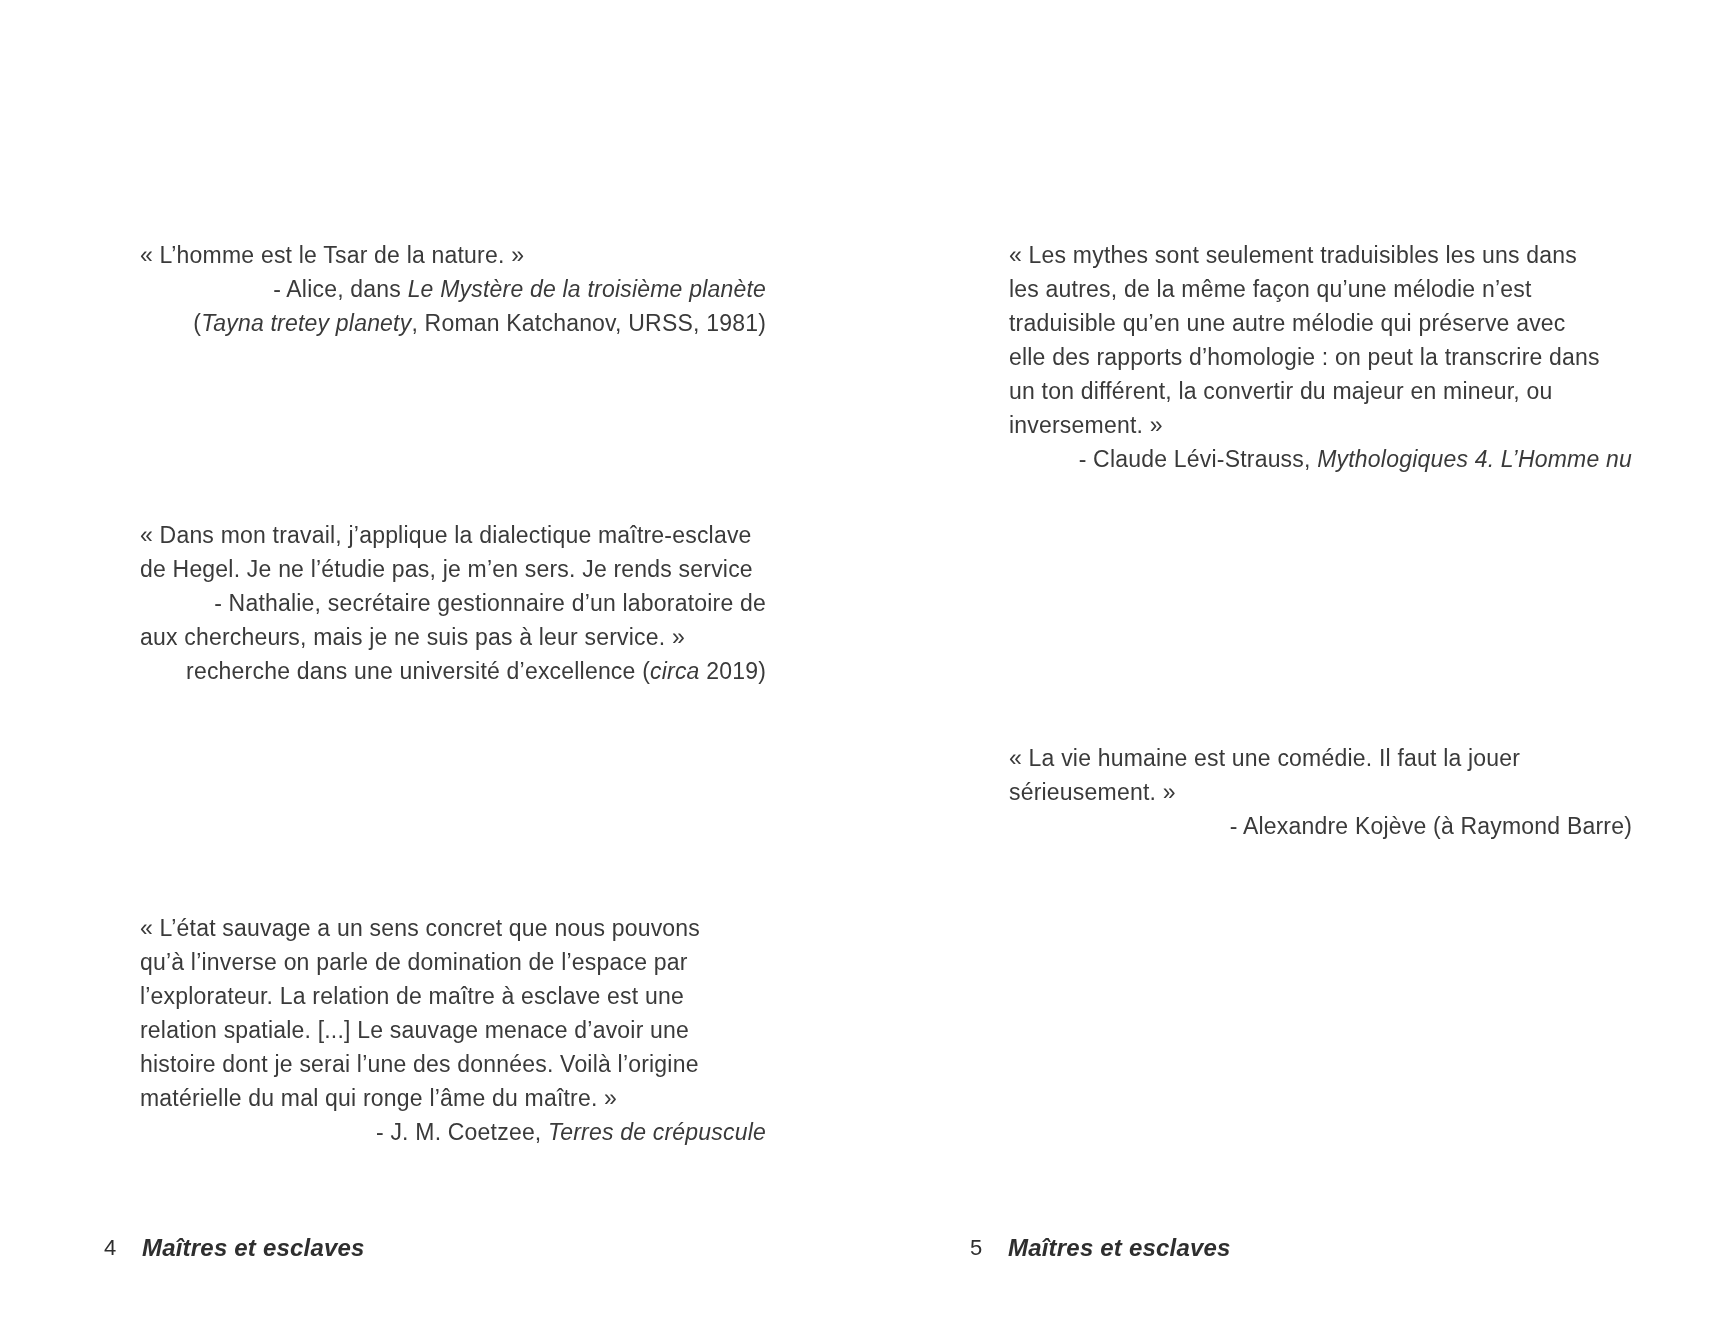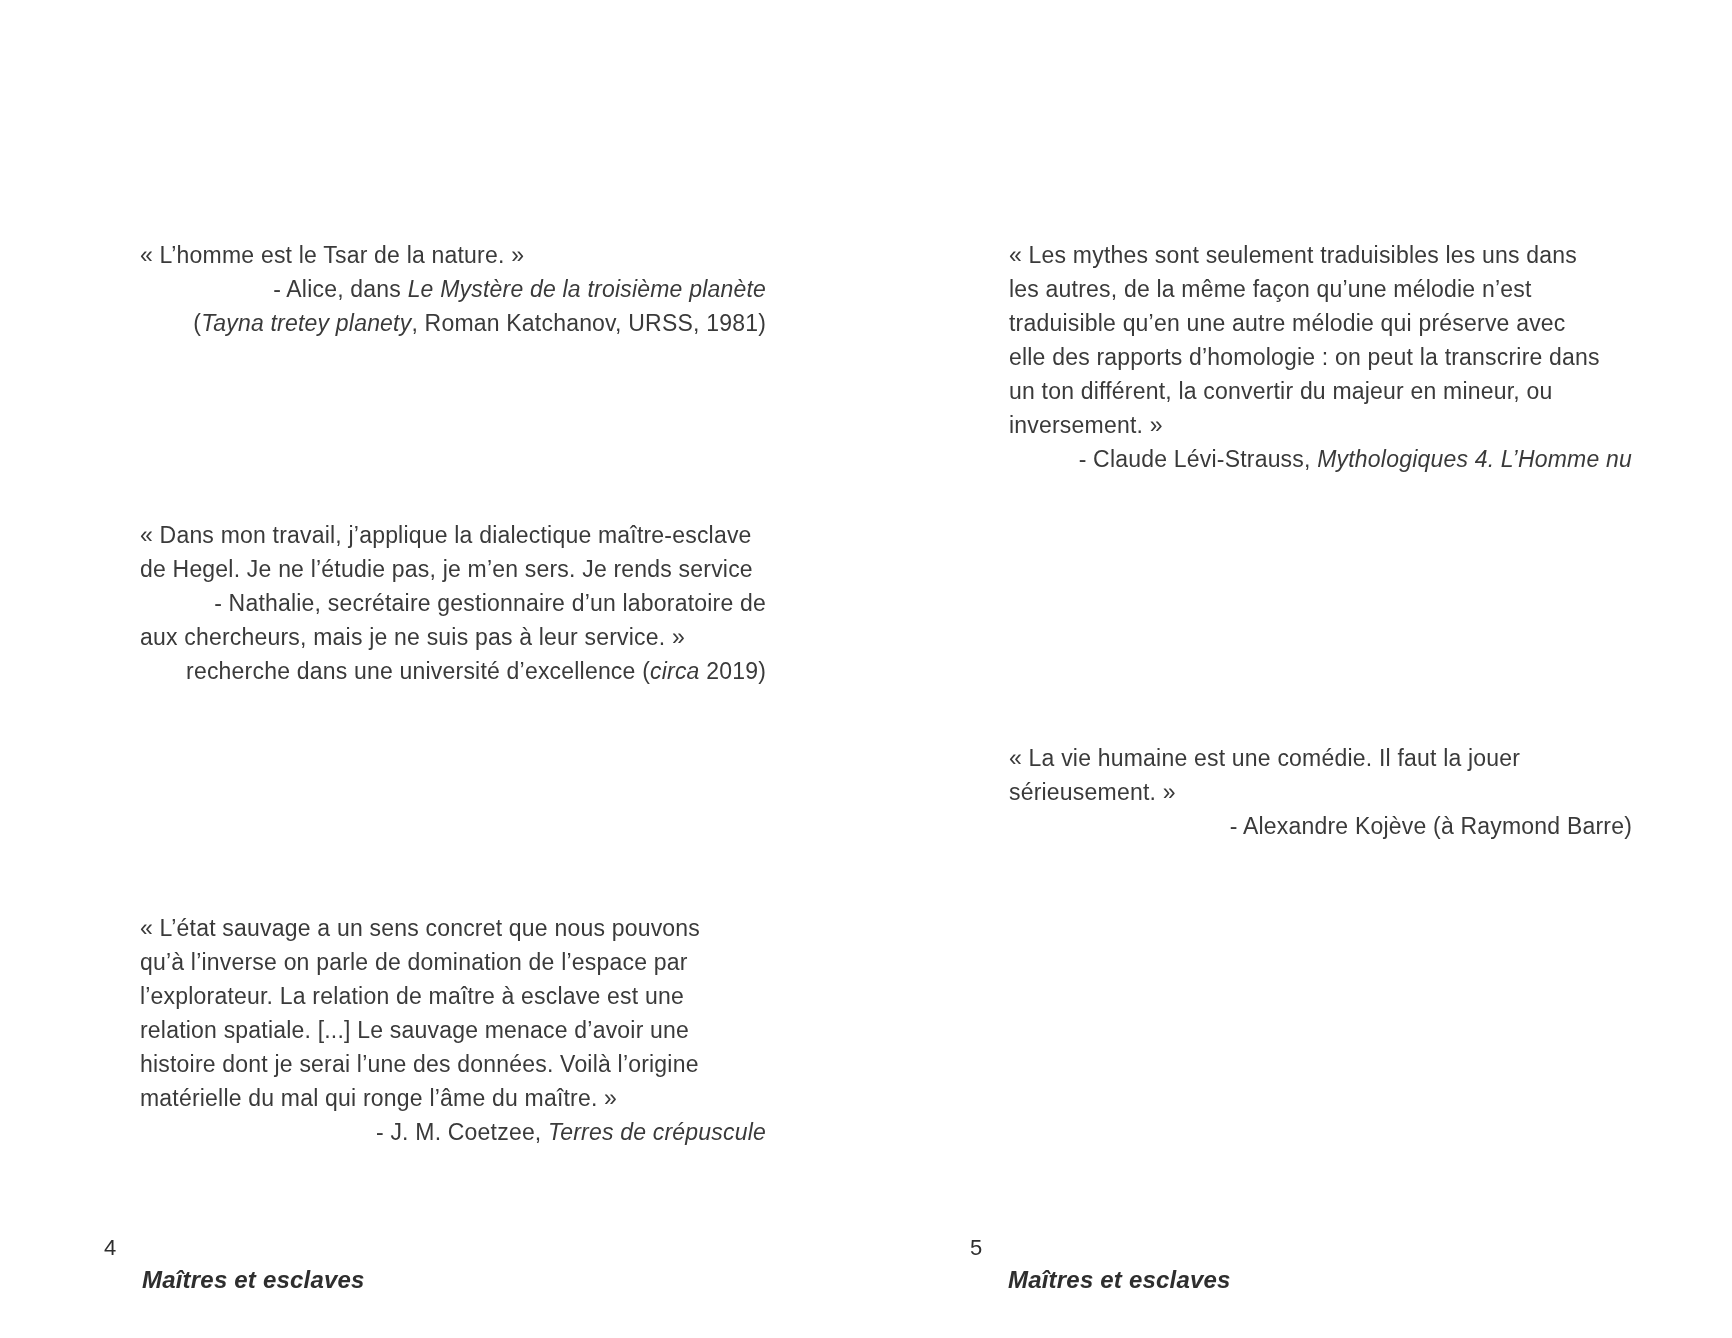--- a/index.html
+++ b/index.html
@@ -36,7 +36,7 @@
   .q-r-a{top:238px;} .q-r-b{top:727px;margin-top:14px;}
   .footer{position:absolute;left:0;top:1233px;width:100%;height:40px;color:var(--footer-text);}
   .pnum{position:absolute;left:104px;top:0;font-size:22px;line-height:30px;font-weight:400;}
-  .ptitle{position:absolute;left:142px;top:0;font-size:24px;line-height:30px;font-weight:bold;font-style:italic;letter-spacing:0.2px;margin-top:32px;}
+  .ptitle{position:absolute;left:142px;top:0;font-size:24px;line-height:30px;font-weight:bold;font-style:italic;letter-spacing:0.2px;}
 </style>
 </head>
 <body>

